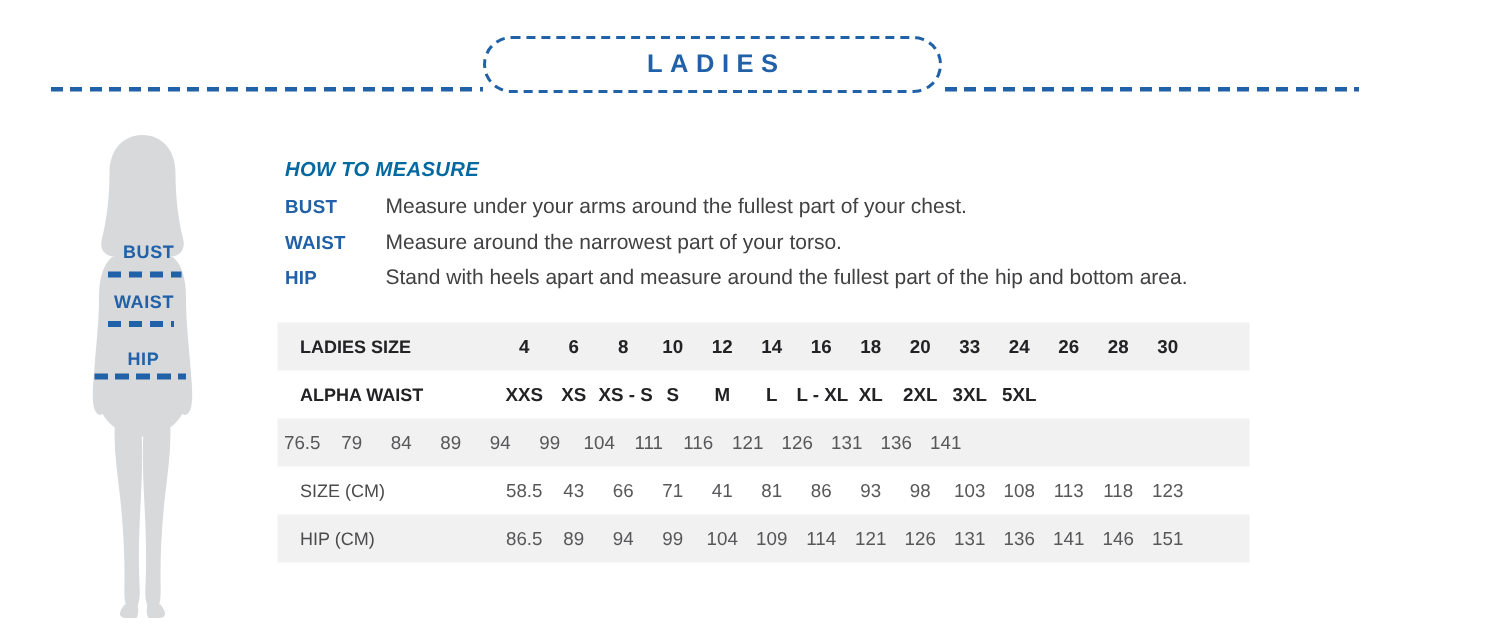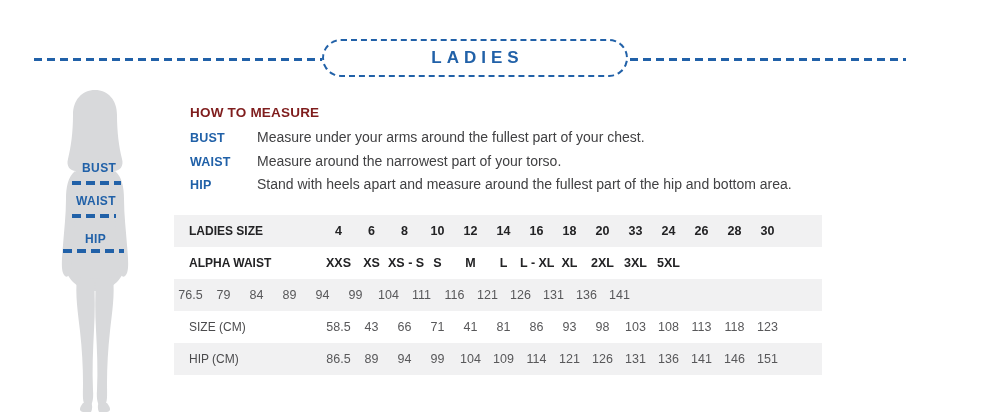--- a/index.html
+++ b/index.html
@@ -21,7 +21,7 @@
   .dash-left{left:34px;top:58px;width:288px;}
   .dash-right{left:630px;top:58px;width:276px;}
   .pill{
-    position:absolute;left:322px;top:39px;width:306px;height:38px;
+    position:absolute;left:322px;top:24px;width:306px;height:38px;
     border:2px dashed var(--blue);border-radius:19px;
     display:flex;align-items:center;justify-content:center;background:#fff;
   }

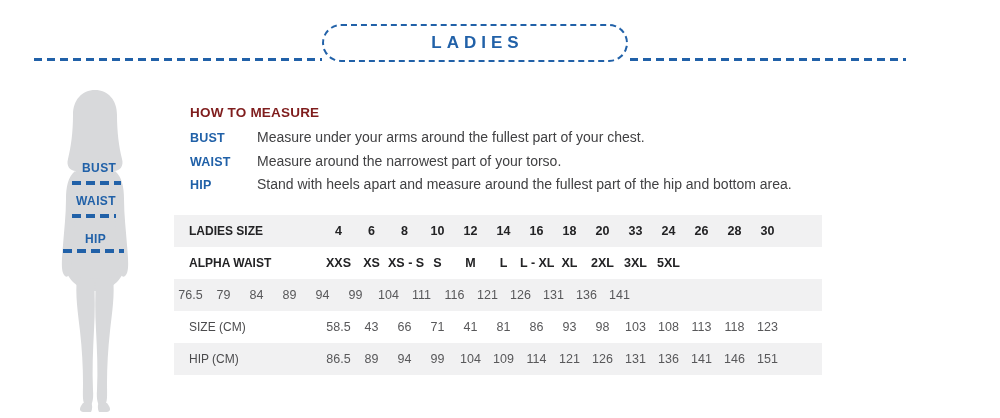--- a/index.html
+++ b/index.html
@@ -50,7 +50,7 @@
   .howto{position:absolute;left:190px;top:105px;width:680px;}
   .howto h2{
     margin:0 0 10px 0;font-size:13.5px;font-weight:bold;
-    color:#7f1d1d;letter-spacing:.2px;
+    color:#0369a1;letter-spacing:.2px;font-style:italic;
   }
   .m-row{display:flex;margin-bottom:7px;line-height:15.5px;}
   .m-label{

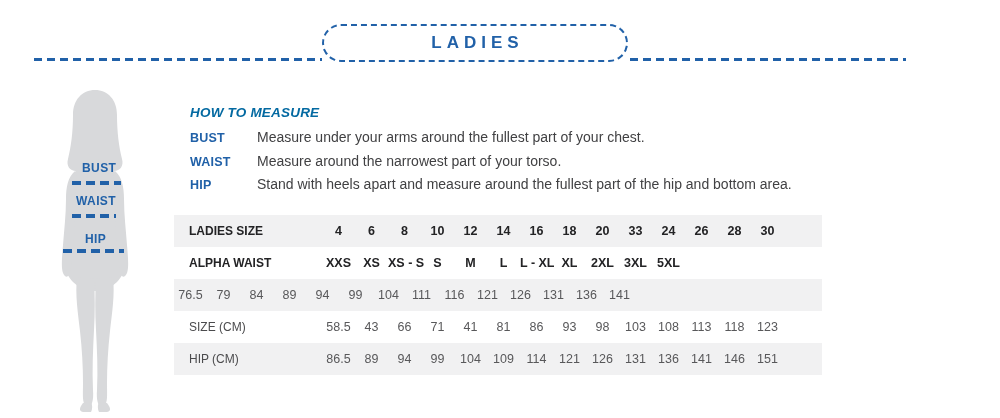--- a/index.html
+++ b/index.html
@@ -59,7 +59,7 @@
   }
   .m-text{font-size:14px;color:#414143;}
   
-  .size-table{position:absolute;left:174px;top:215px;width:648px;}
+  .size-table{position:absolute;left:185px;top:215px;width:648px;}
   .trow{display:flex;align-items:center;height:32px;}
   .trow.gray{background:var(--row-gray);}
   .tlabel{

